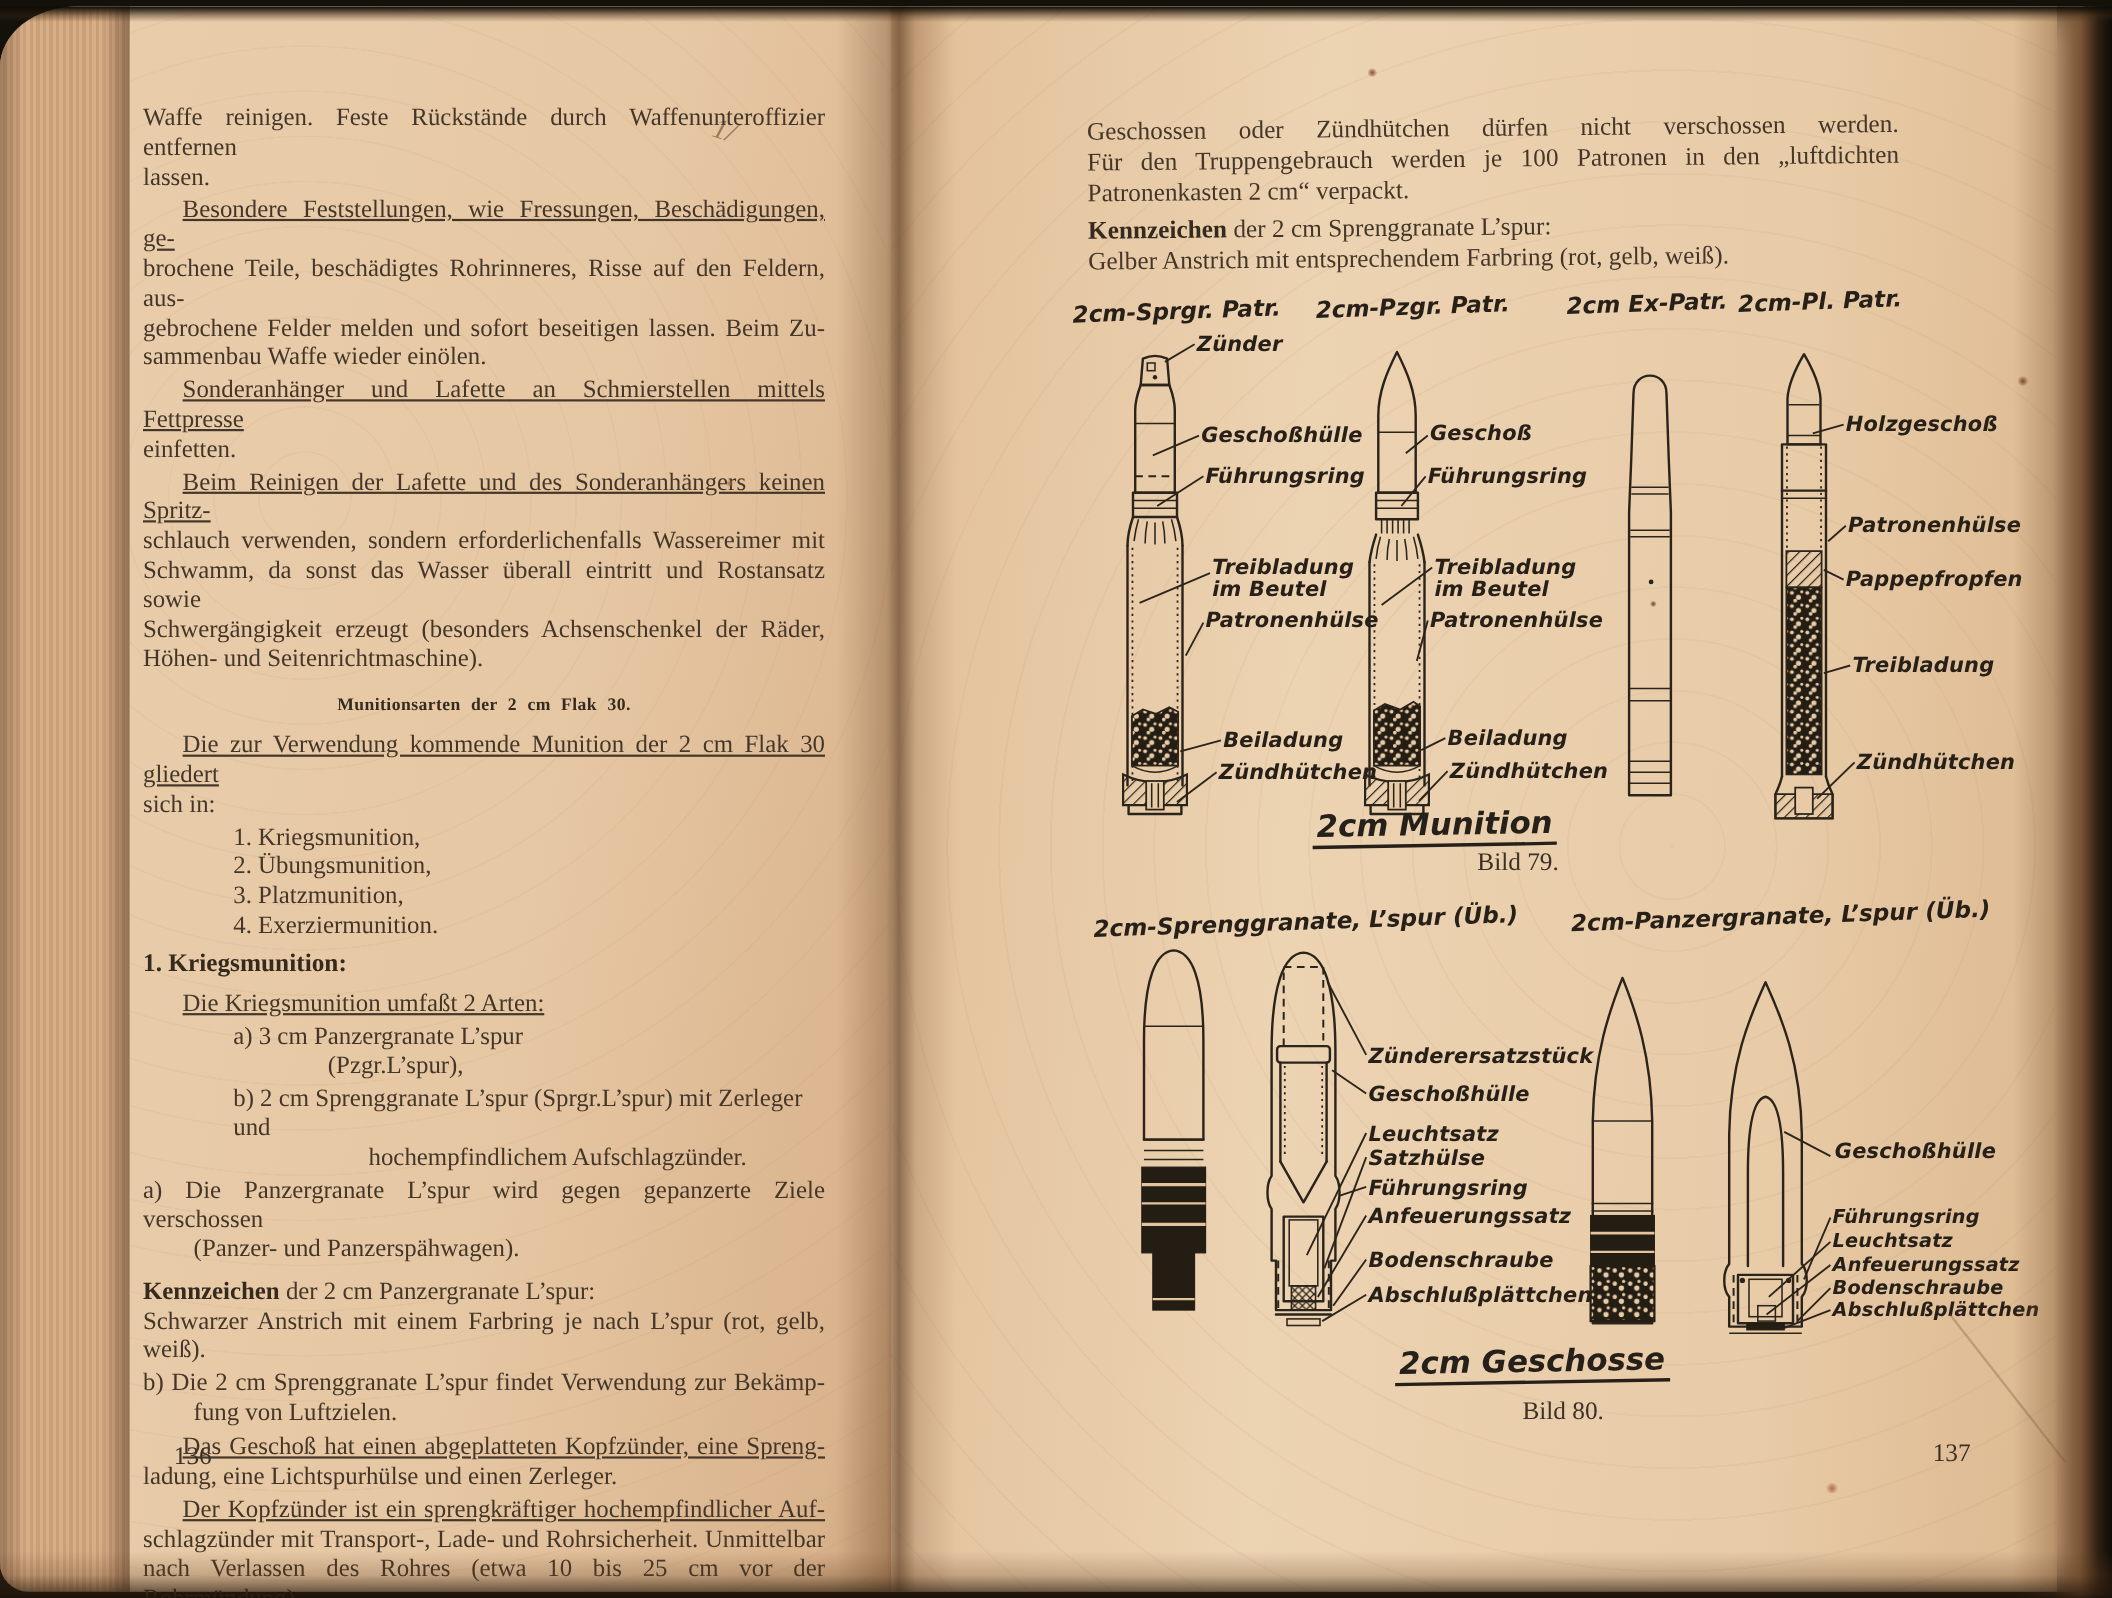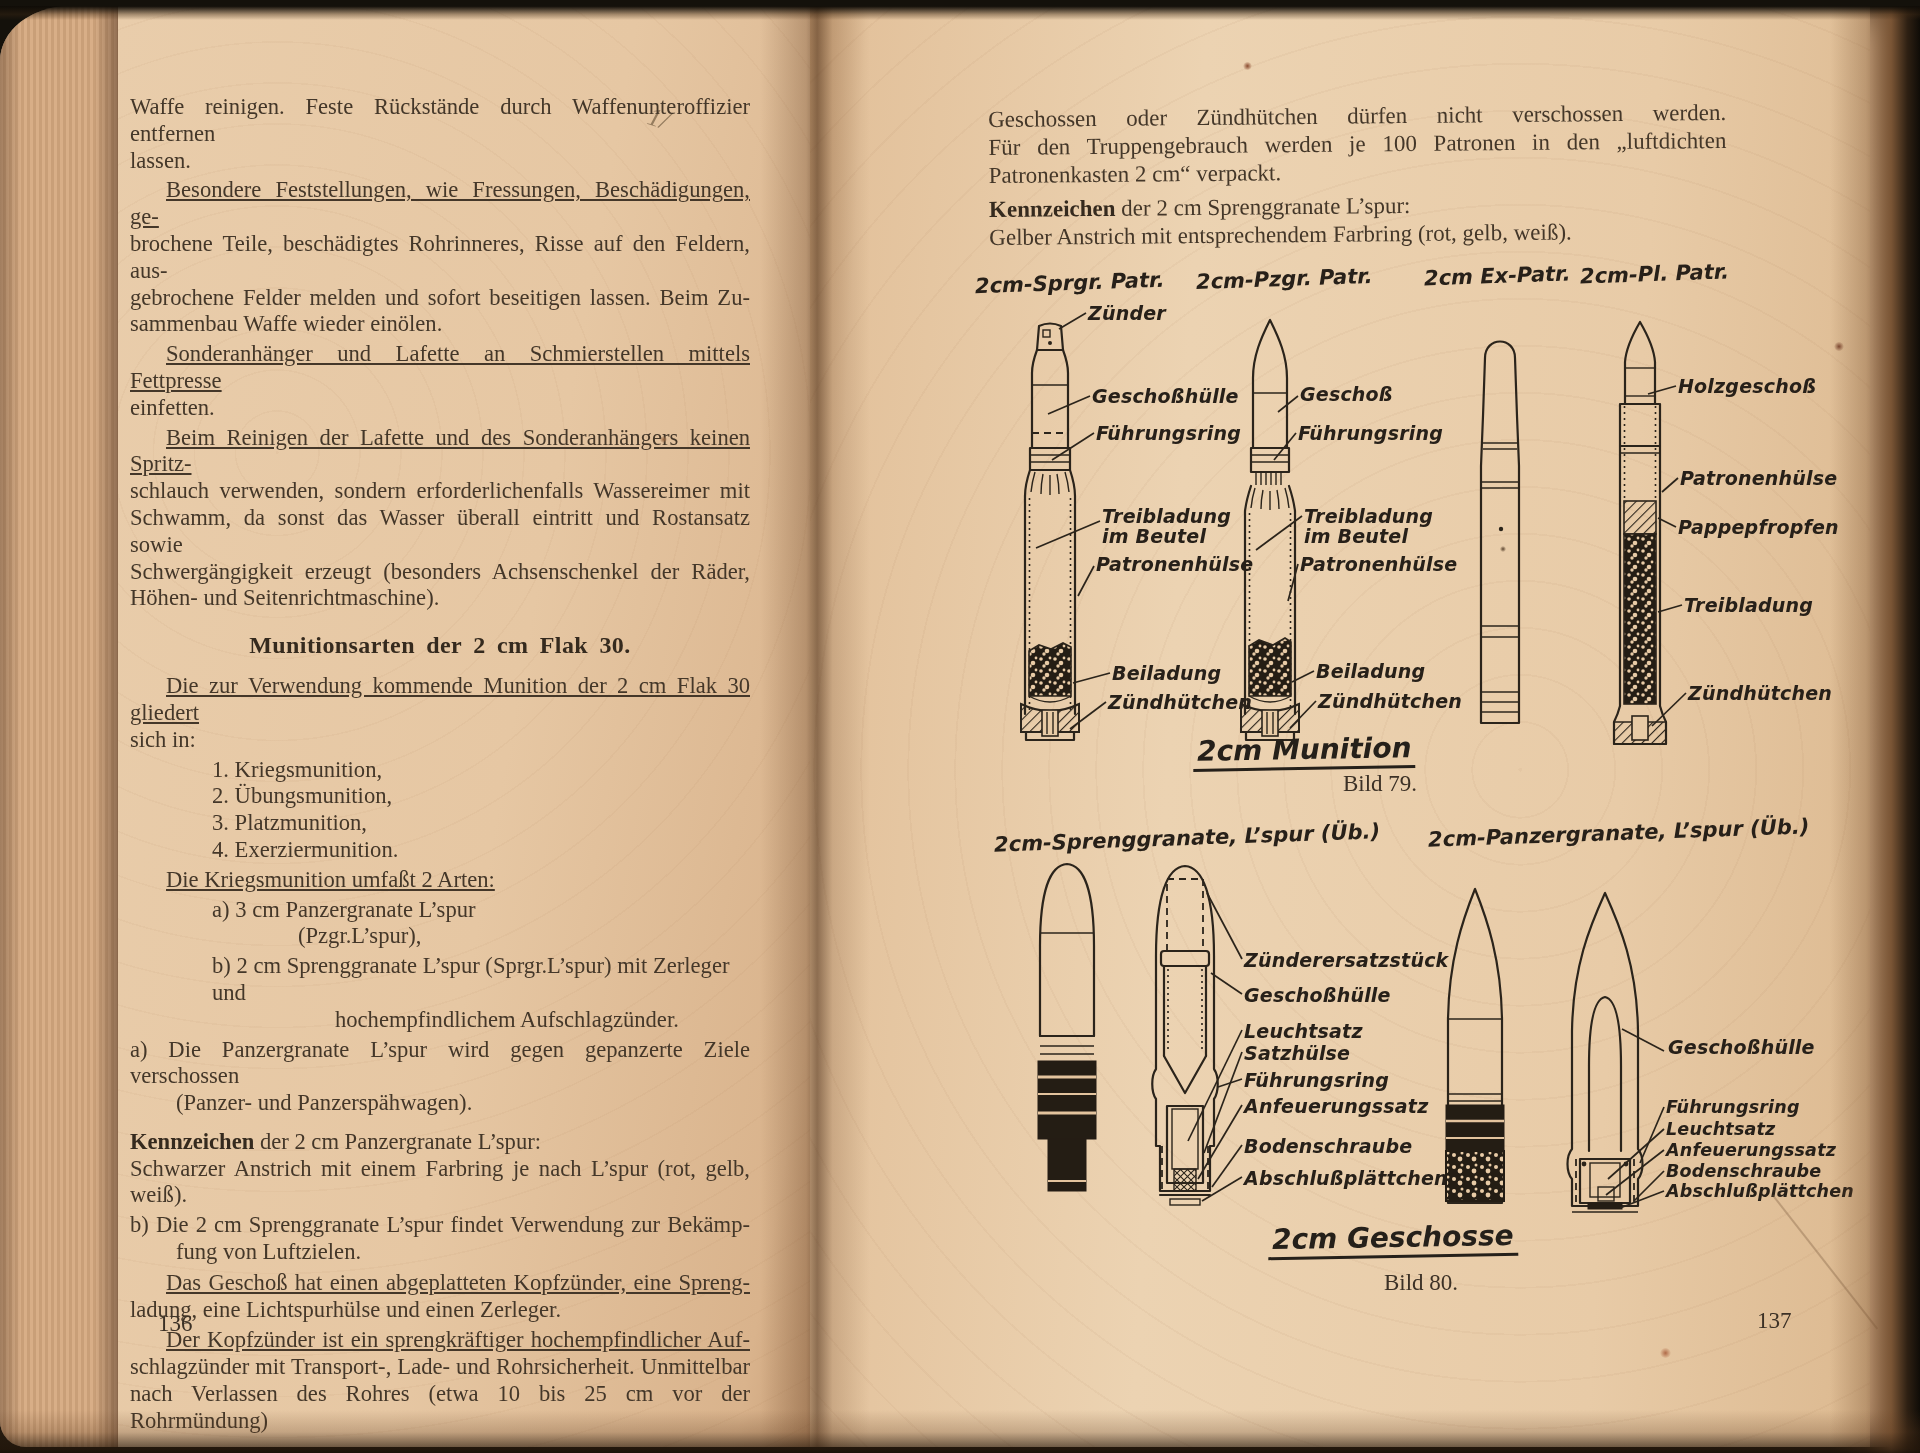--- a/index.html
+++ b/index.html
@@ -44,7 +44,7 @@
   .ind{text-indent:36px;text-decoration:underline;}
   .ind2{padding-left:46px;}
   .li{padding-left:82px;}
-  .h1{font-weight:bold;text-align:center;font-size:24px;letter-spacing:.4px;word-spacing:5px;
+  .h1{font-weight:bold;text-align:center;font-size:16px;letter-spacing:.4px;word-spacing:5px;
       margin:20px 0 14px 0;color:#352a1e;}
   .h2{font-weight:bold;font-size:23px;margin:8px 0 10px 0;color:#352a1e;}
   b{color:#352a1e;}

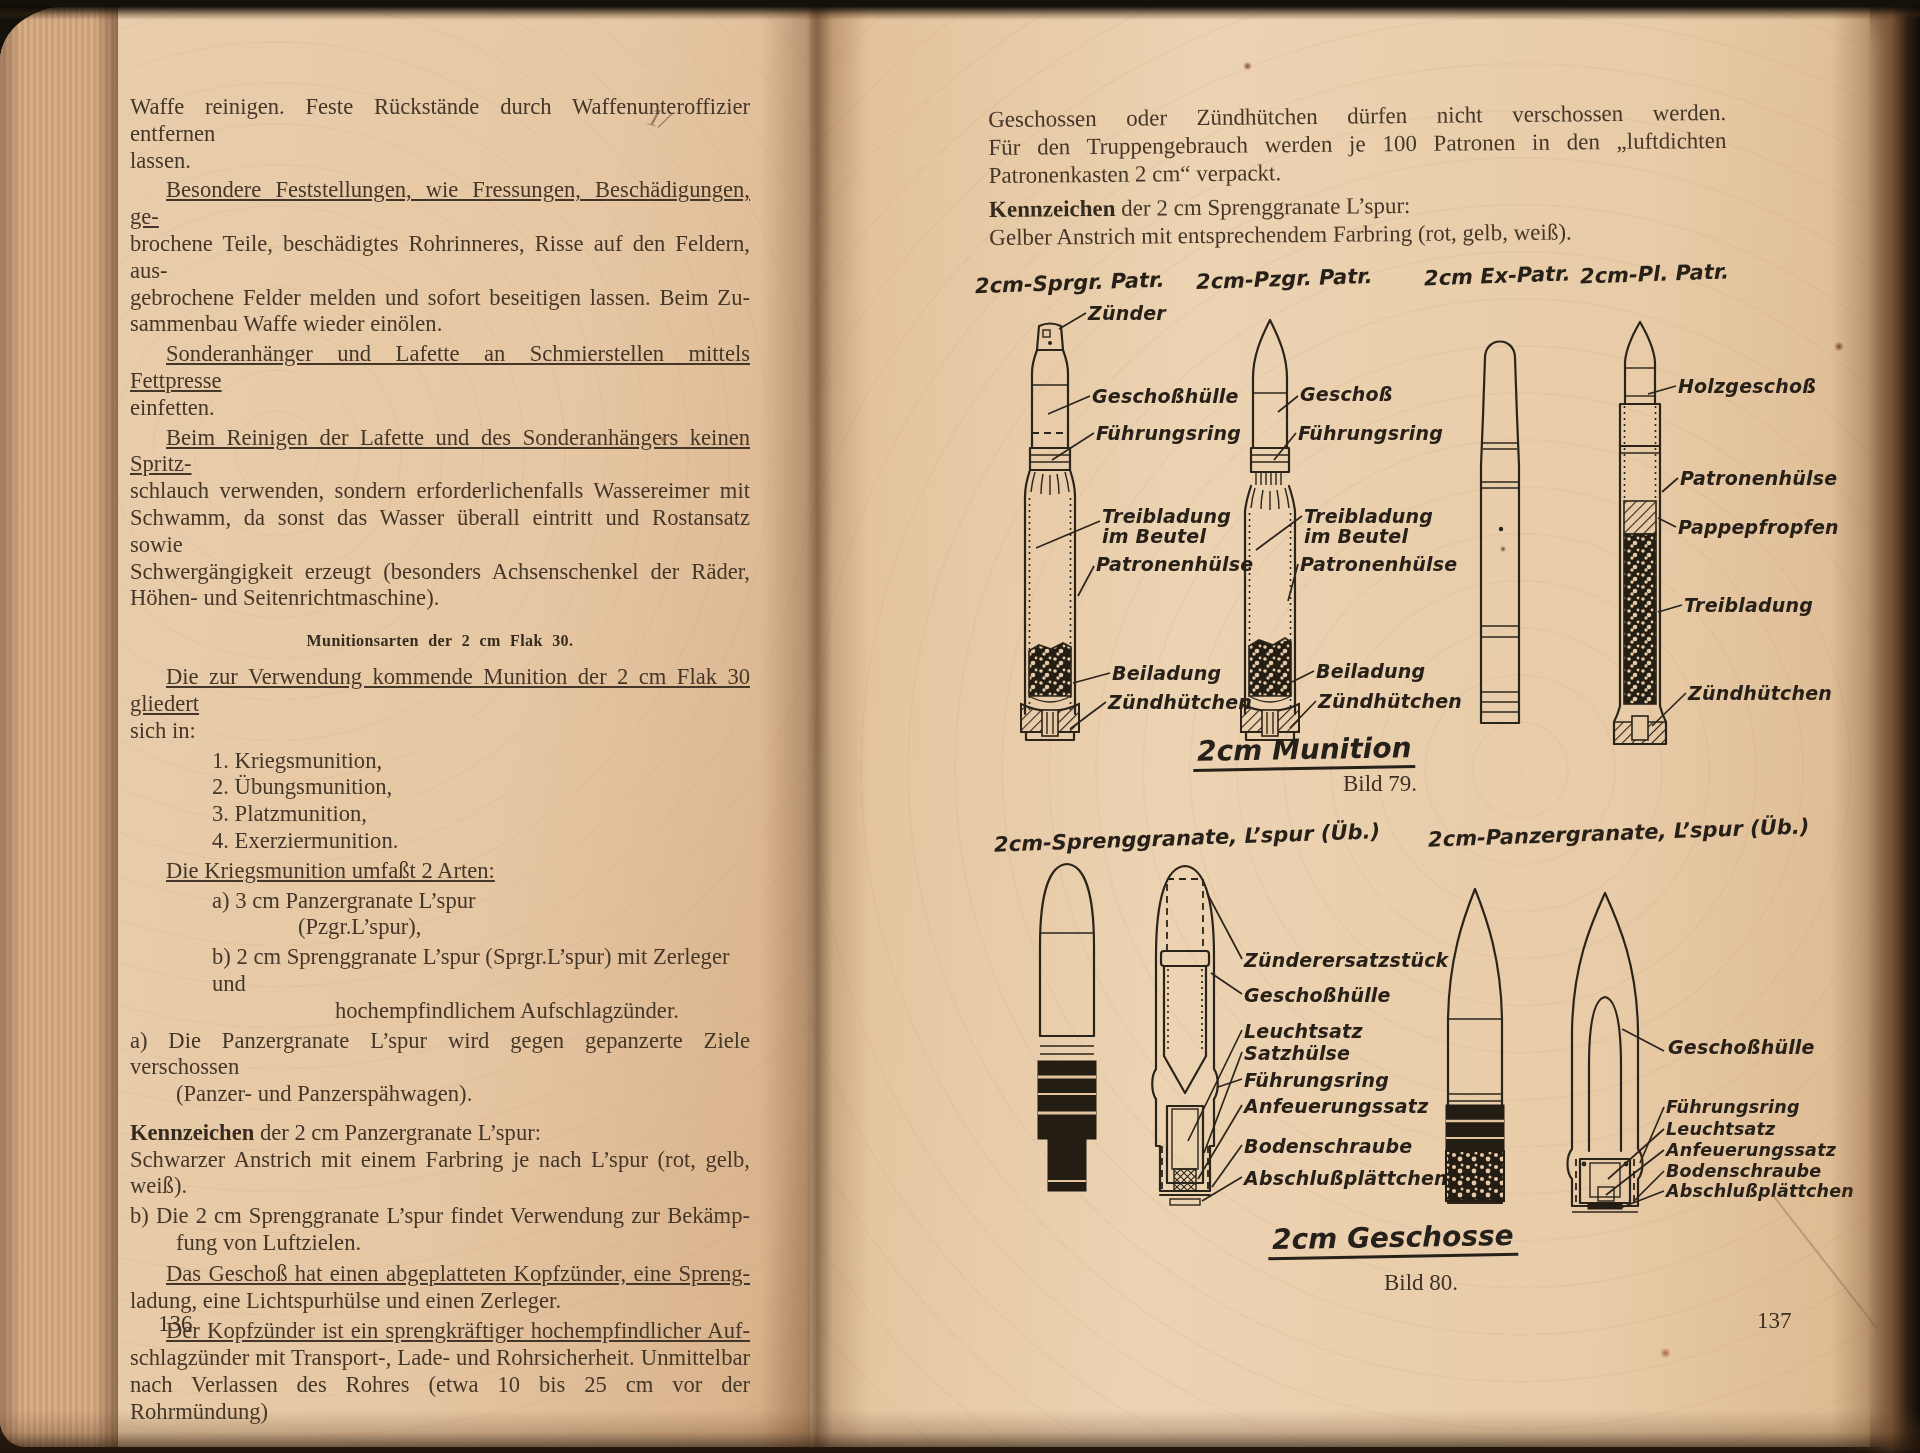--- a/index.html
+++ b/index.html
@@ -115,6 +115,7 @@
         <span class="ln li">3. Platzmunition,</span>
         <span class="ln li">4. Exerziermunition.</span>
       </p>
+      <div class="h2">1. Kriegsmunition:</div>
       <p class="para">
         <span class="ln ind">Die Kriegsmunition umfaßt 2 Arten:</span>
       </p>

